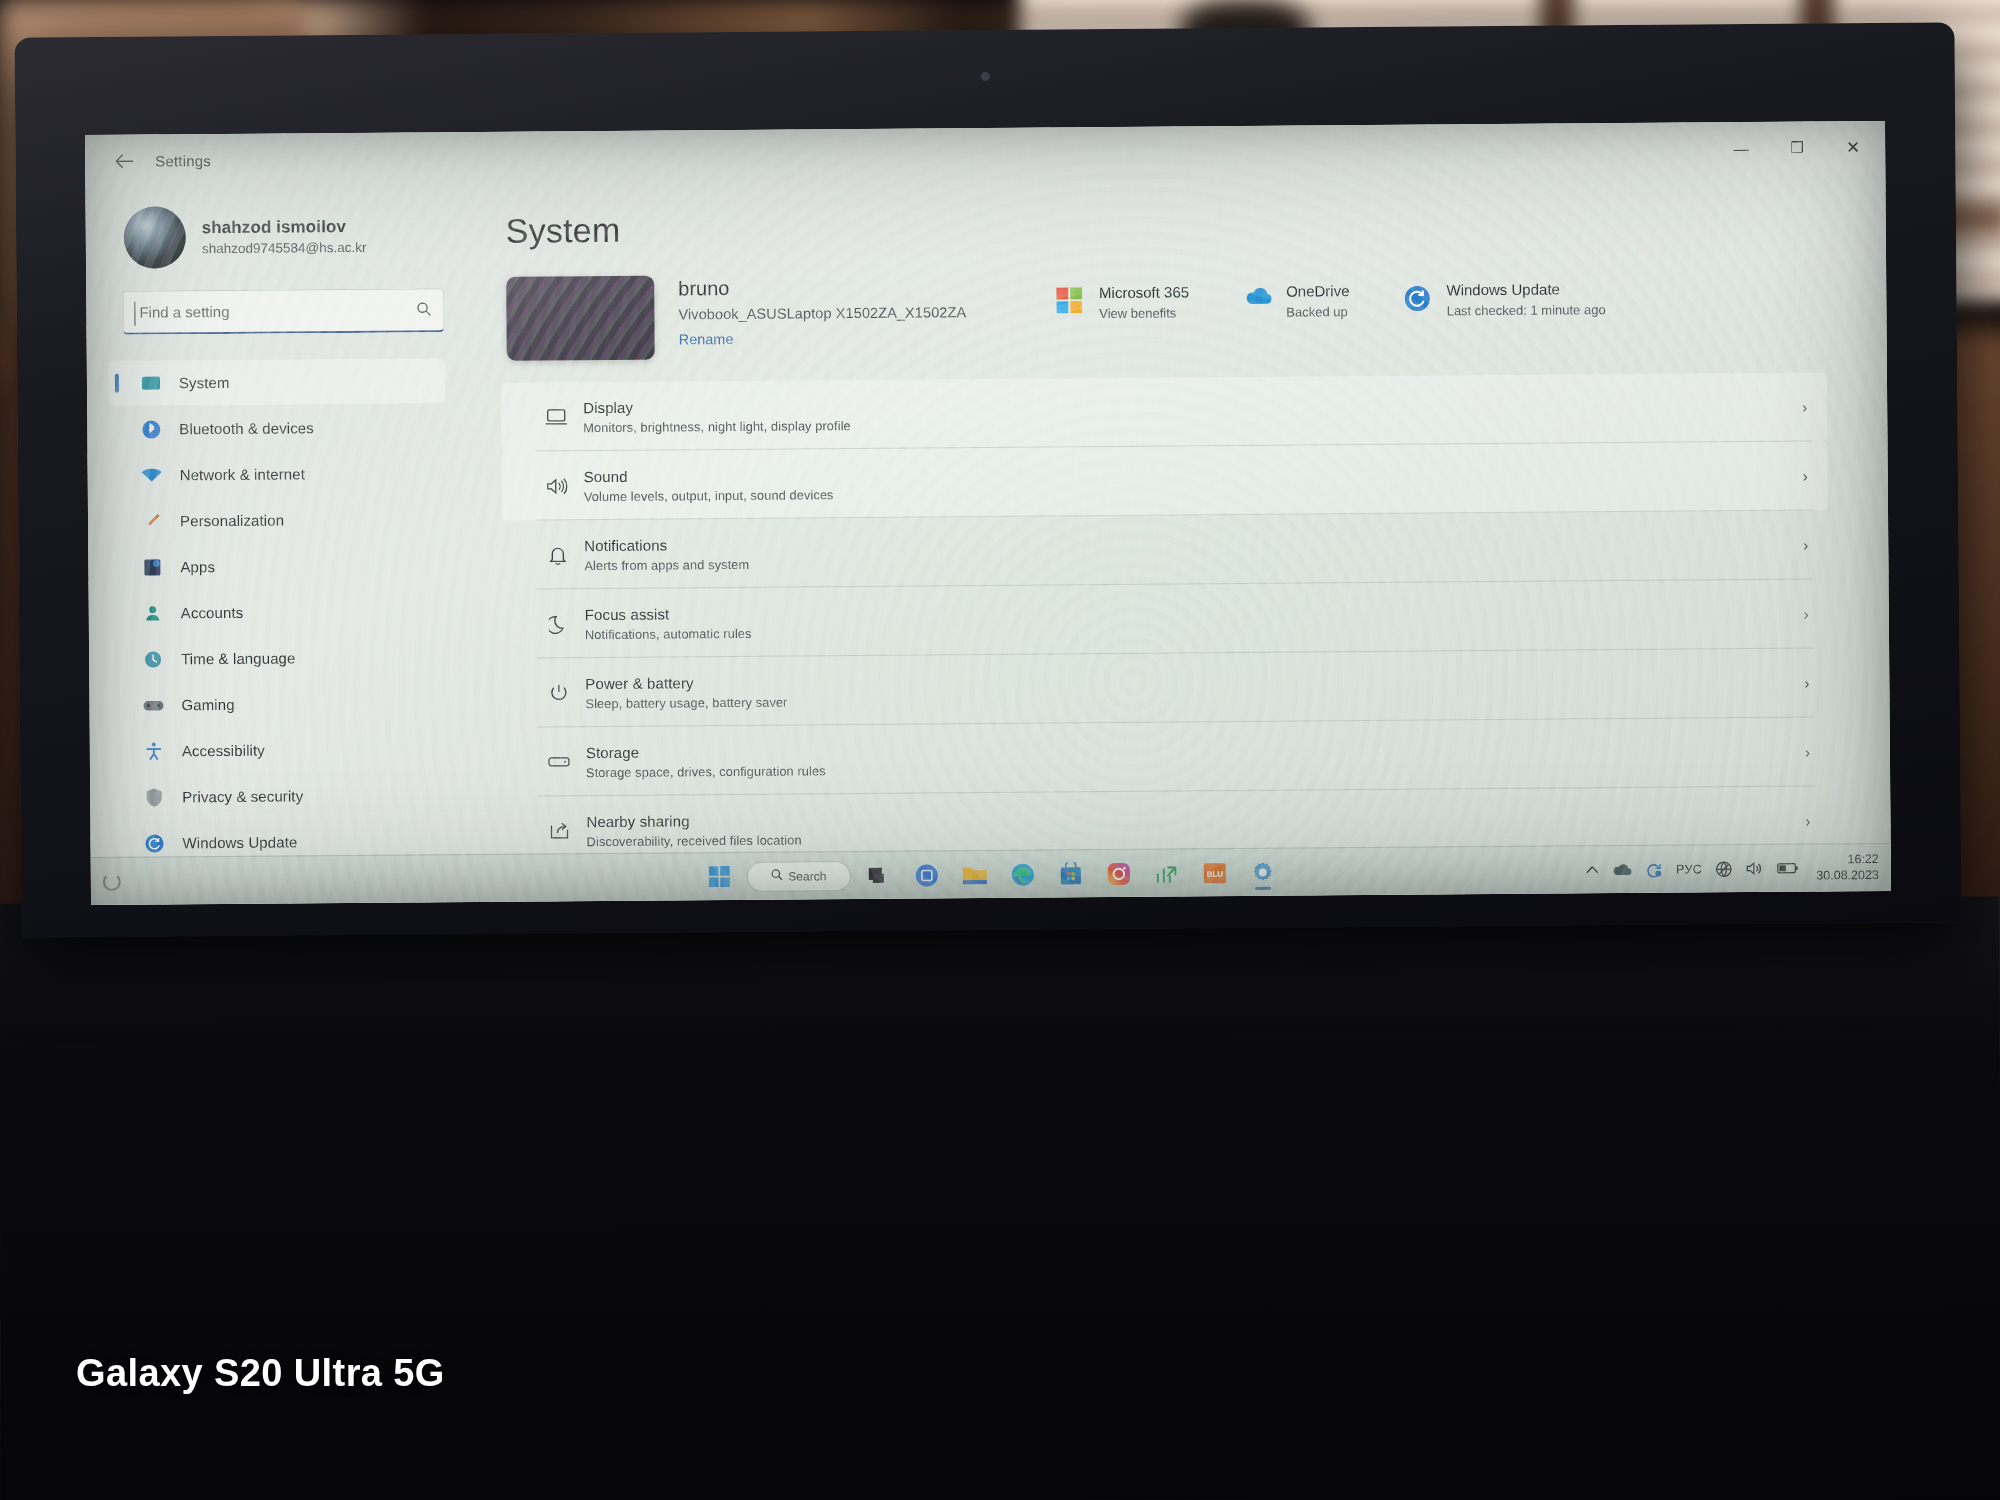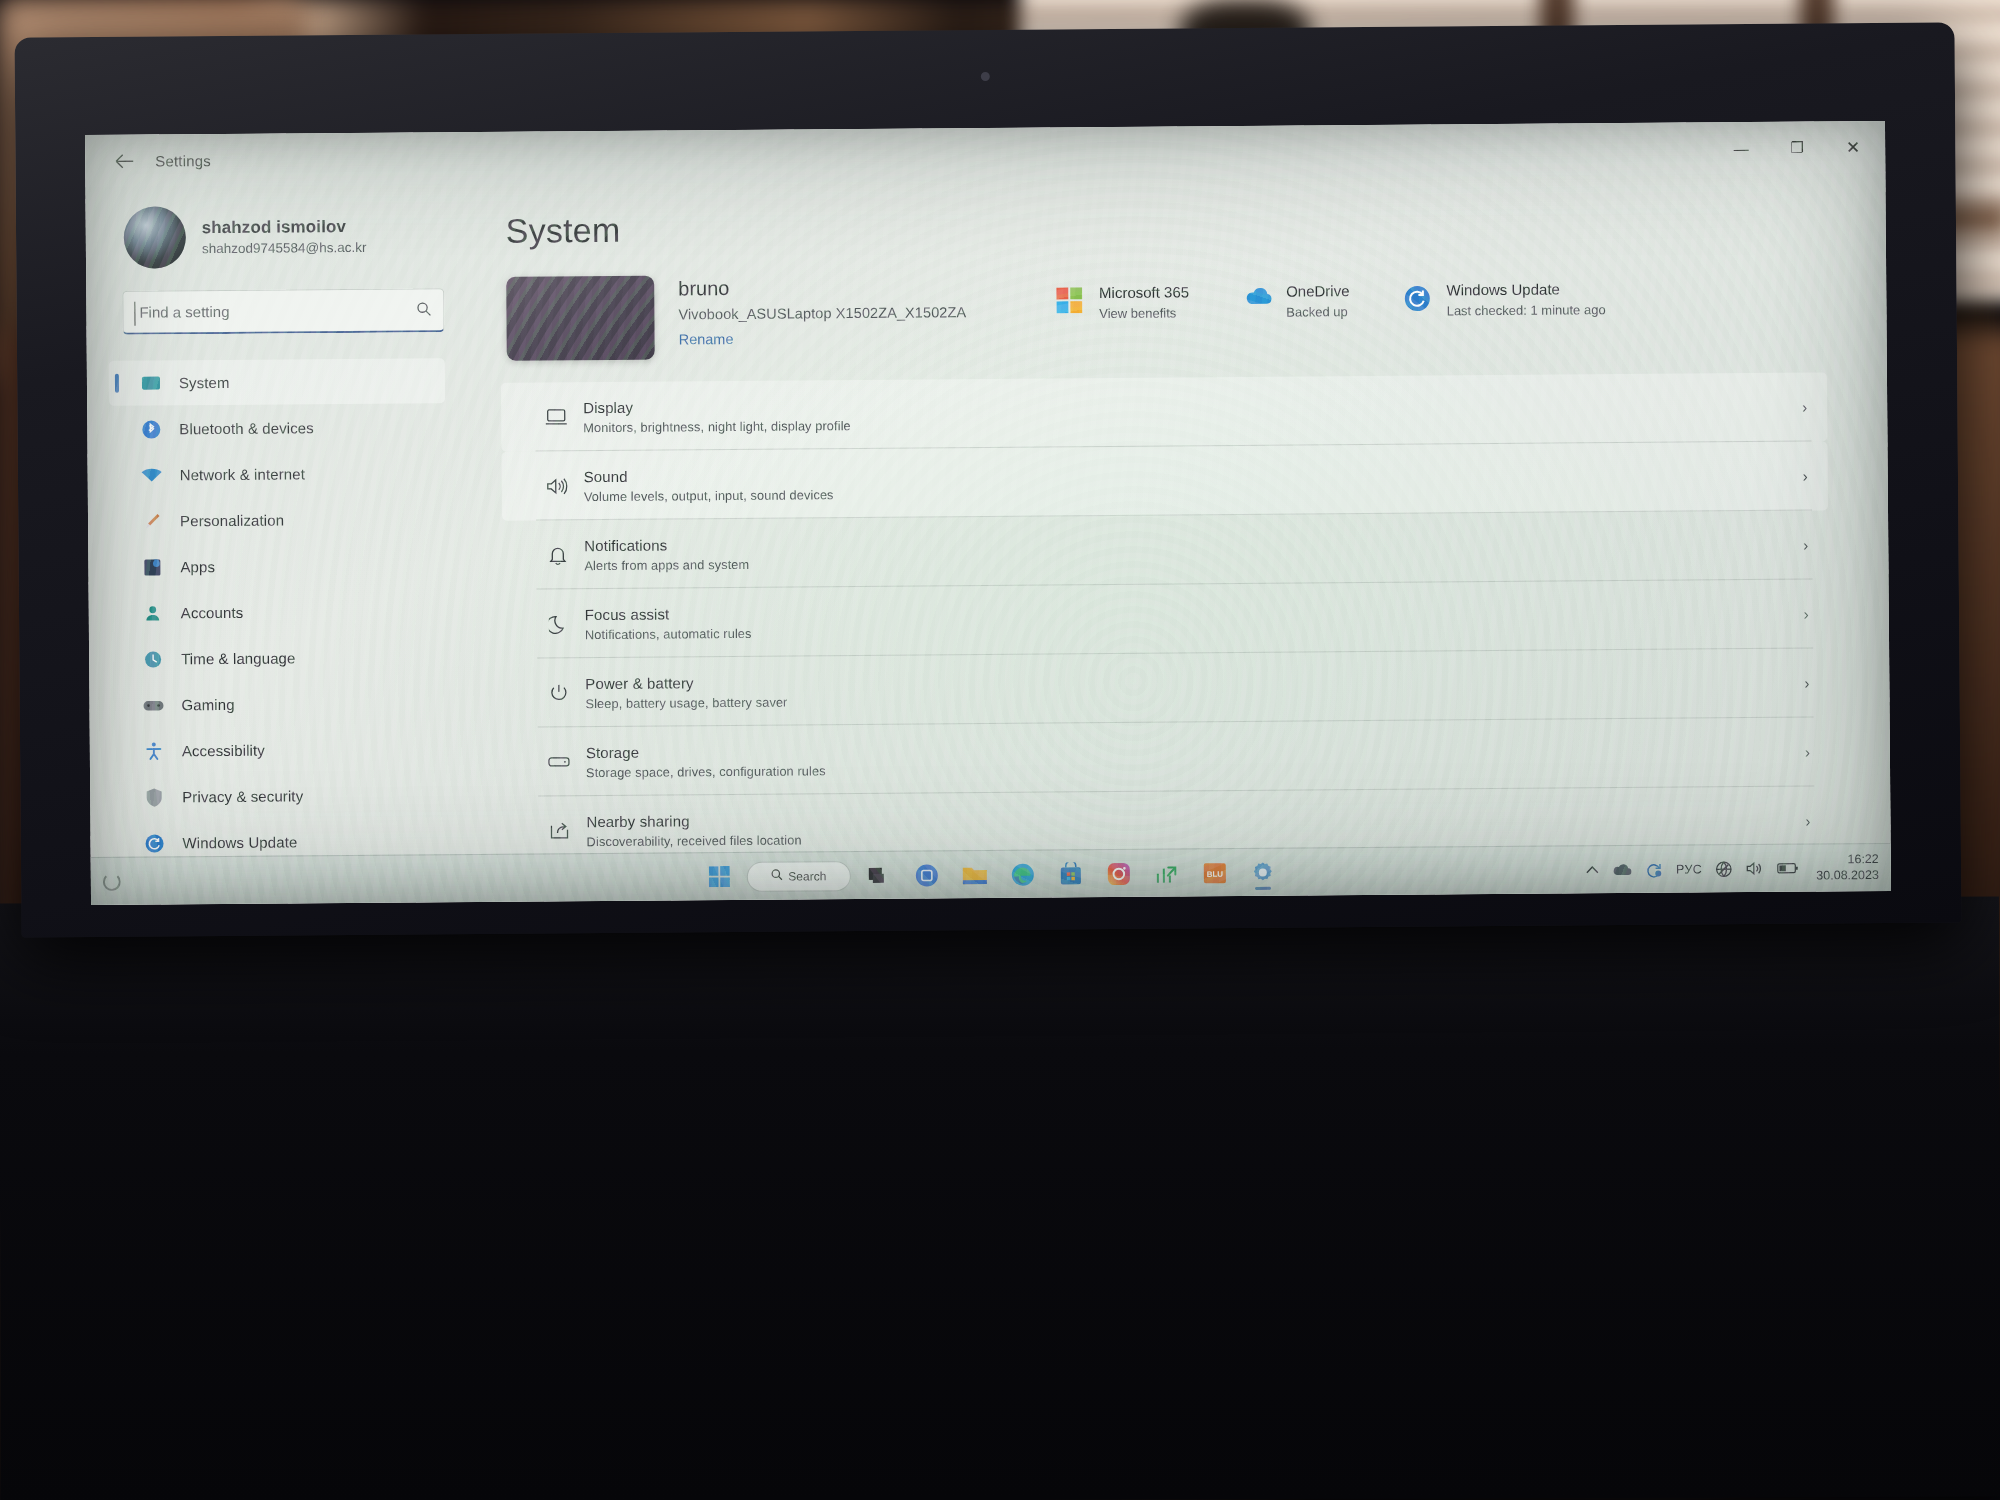--- a/index.html
+++ b/index.html
@@ -770,6 +770,7 @@
     <div id="screen-vignette"></div>
   </div>
 
+  <div id="watermark">Galaxy S20 Ultra 5G</div>
 
 </div>
 

